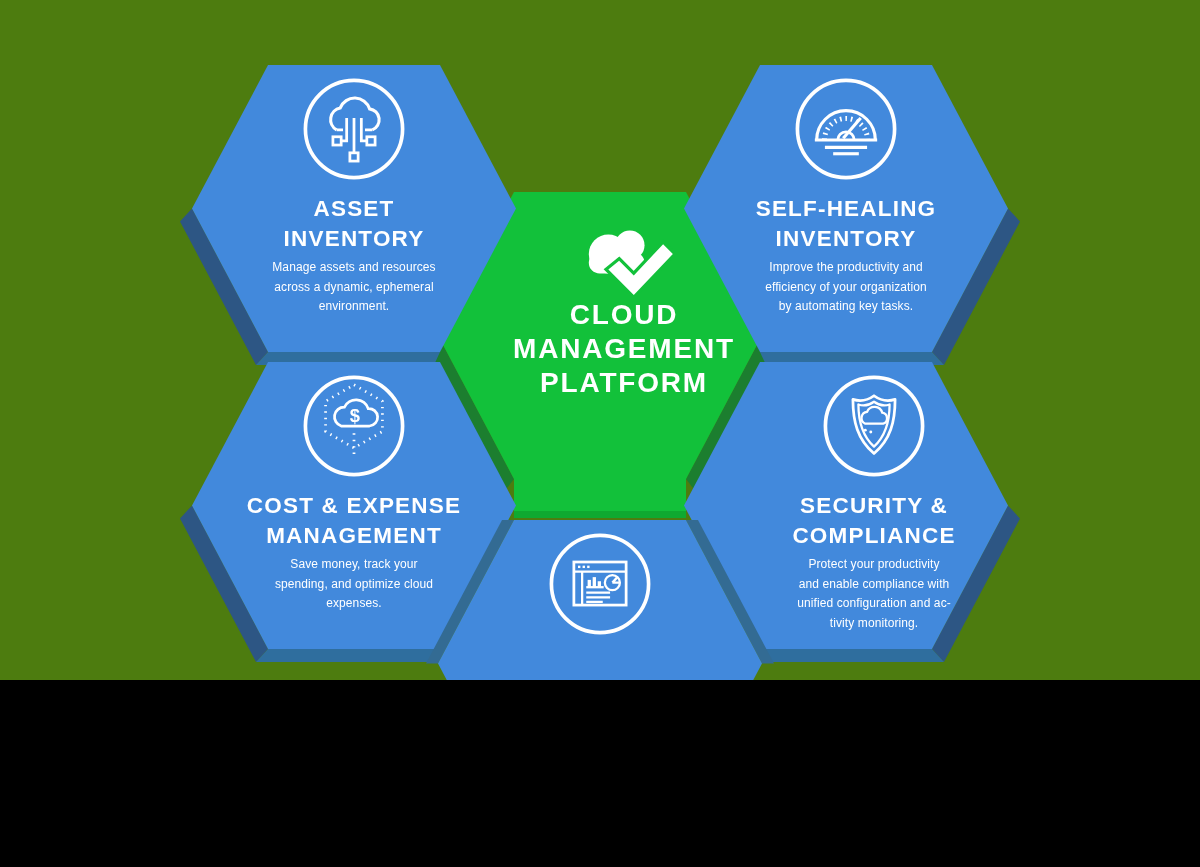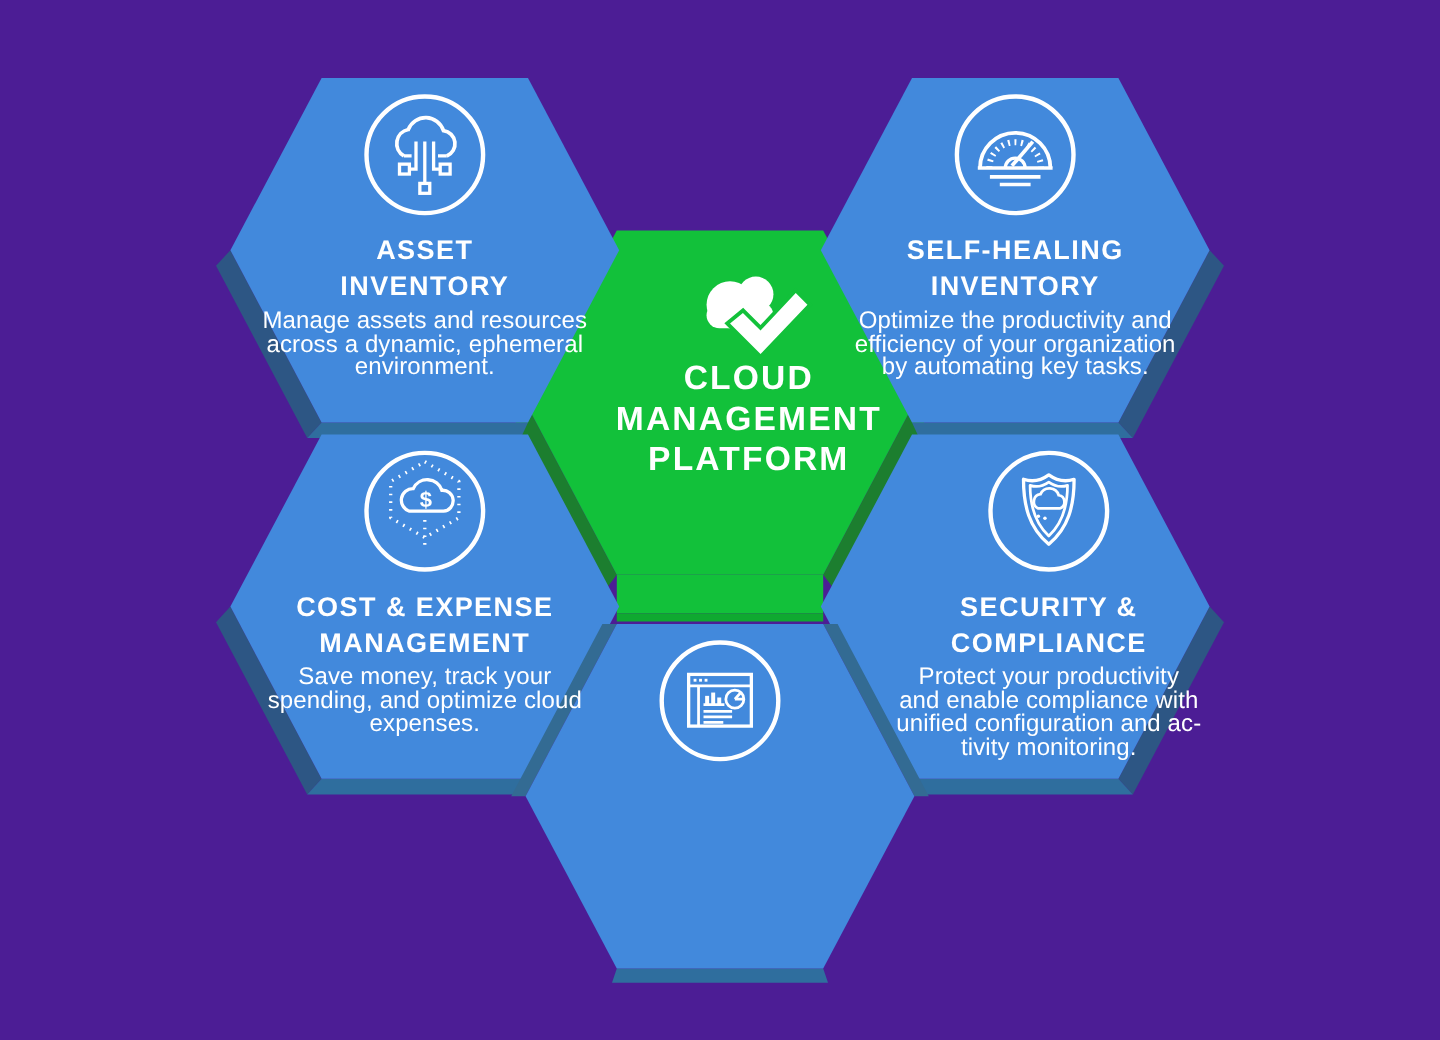--- a/index.html
+++ b/index.html
@@ -5,8 +5,8 @@
   html,body{margin:0;padding:0;background:#000;}
   .stage{
     position:relative;
-    width:1200px;height:867px;
-    background:#4c1d95;
+    width:1200px;height:680px;
+    background:#4d7c0f;
     overflow:hidden;
     font-family:"Liberation Sans", sans-serif;
   }

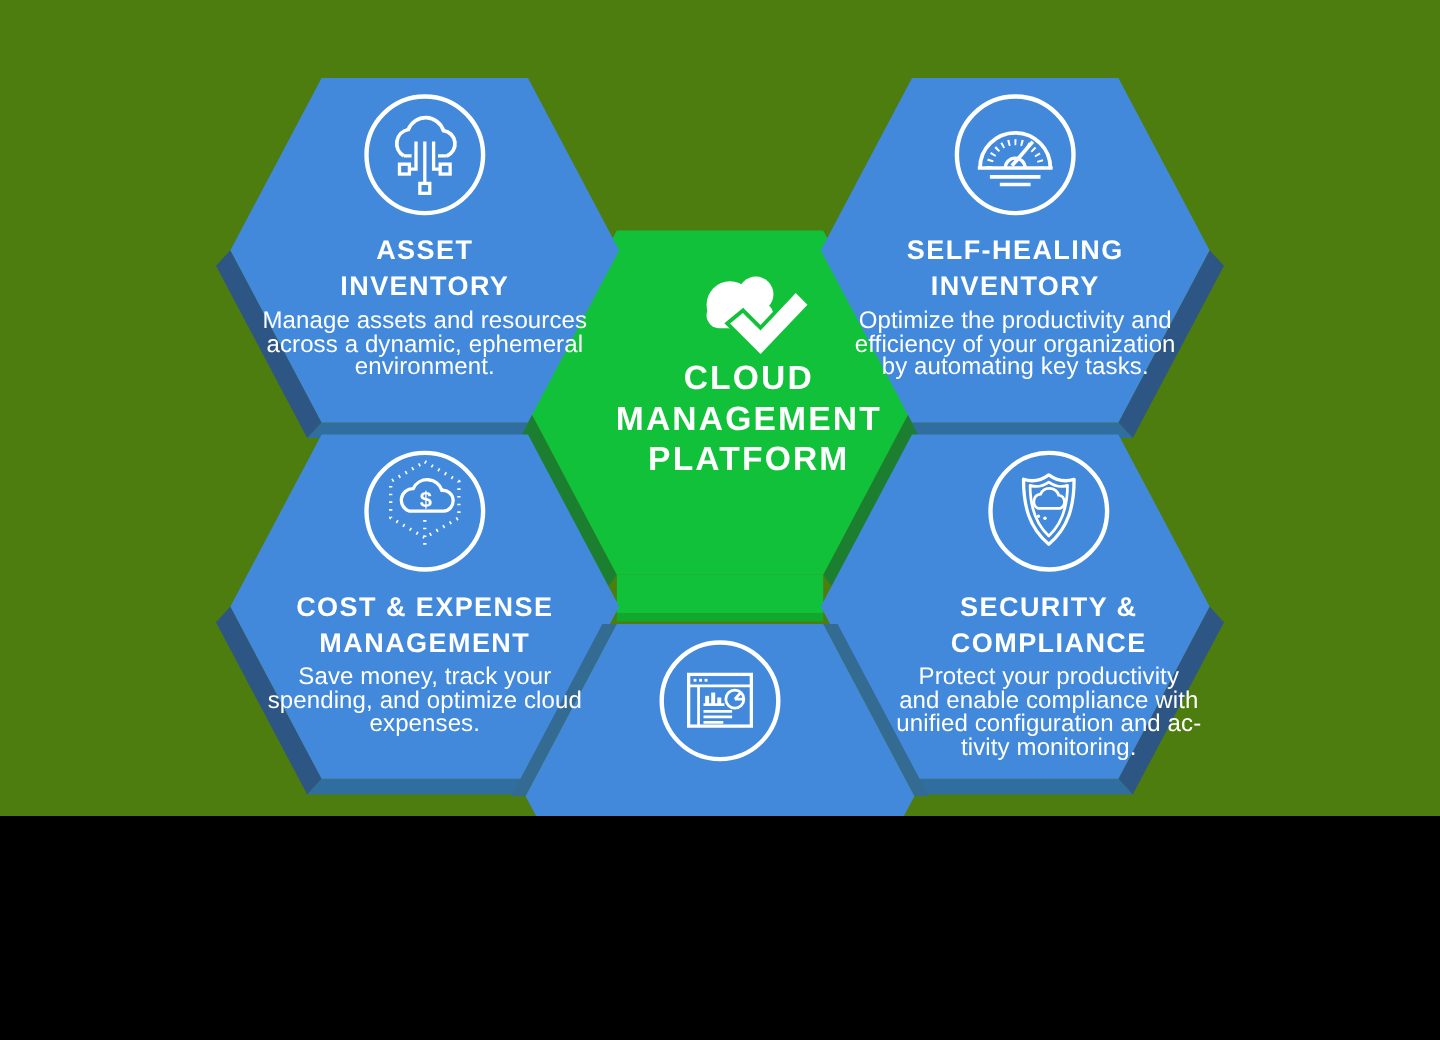--- a/index.html
+++ b/index.html
@@ -35,7 +35,7 @@
   .hex-desc{
     white-space:pre-line;
     font-weight:400;
-    font-size:20px;line-height:19.5px;
+    font-size:12px;line-height:19.5px;
     letter-spacing:0.1px;
     margin-top:4px;
   }

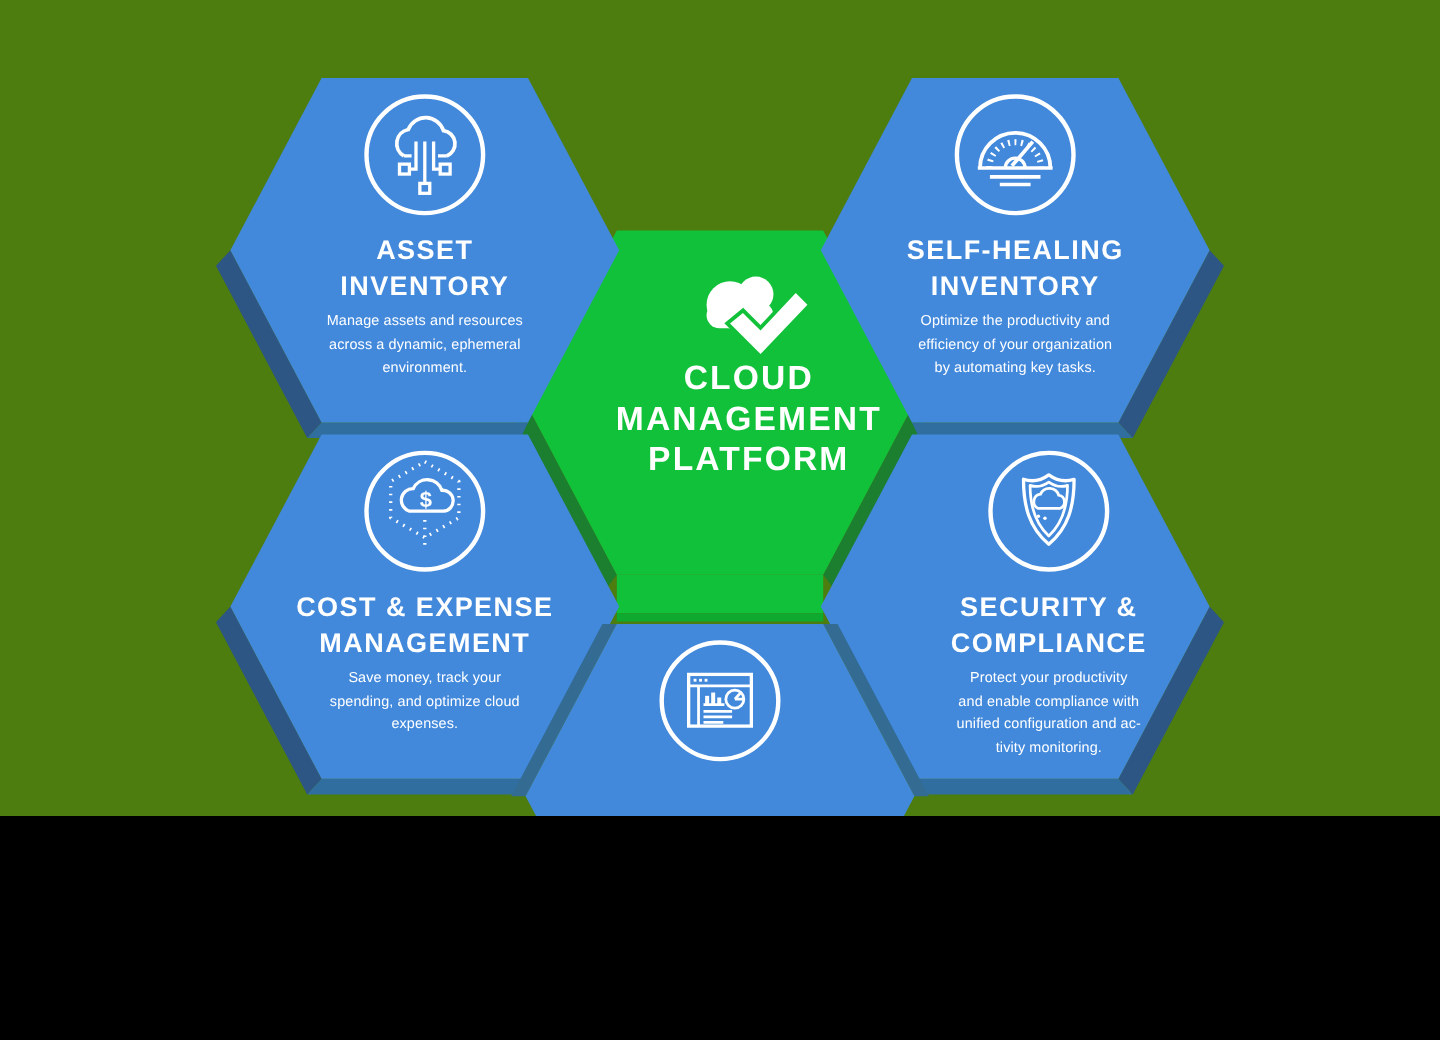--- a/index.html
+++ b/index.html
@@ -127,7 +127,7 @@
     </svg>
     <div class="hex-title">SELF-HEALING
 INVENTORY</div>
-    <div class="hex-desc">Optimize the productivity and
+    <div class="hex-desc">Improve the productivity and
 efficiency of your organization
 by automating key tasks.</div>
   </div>

